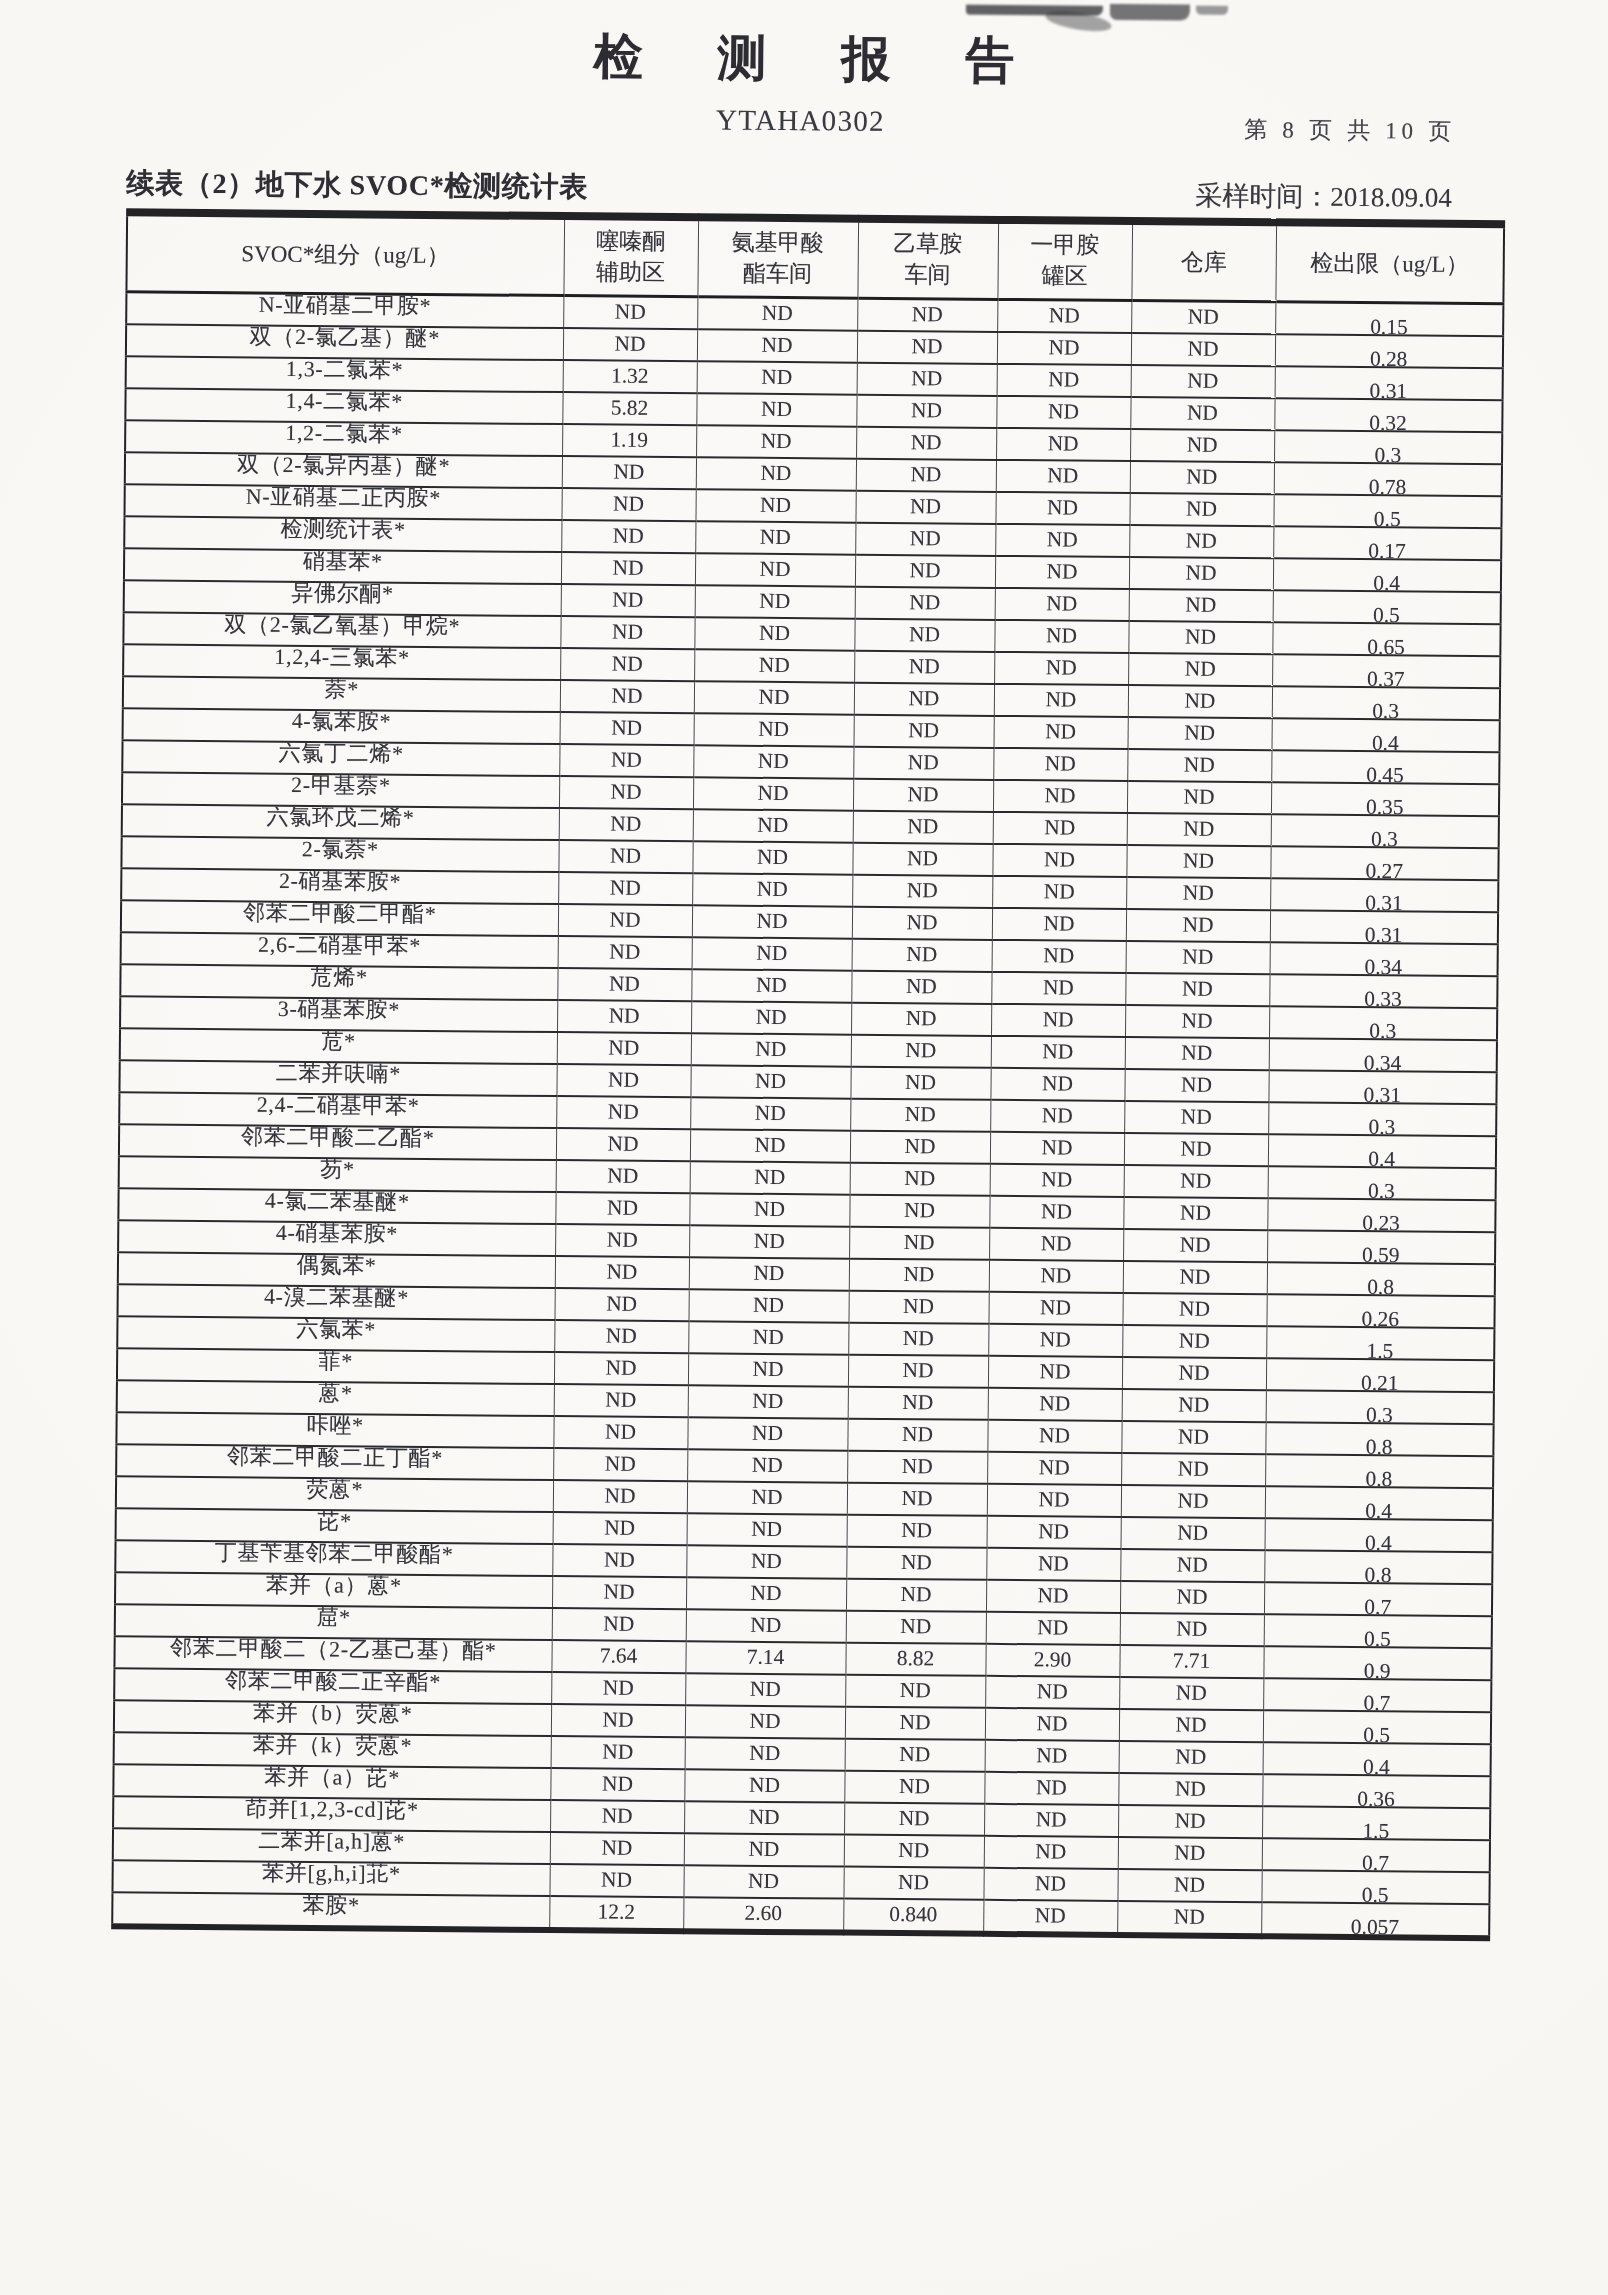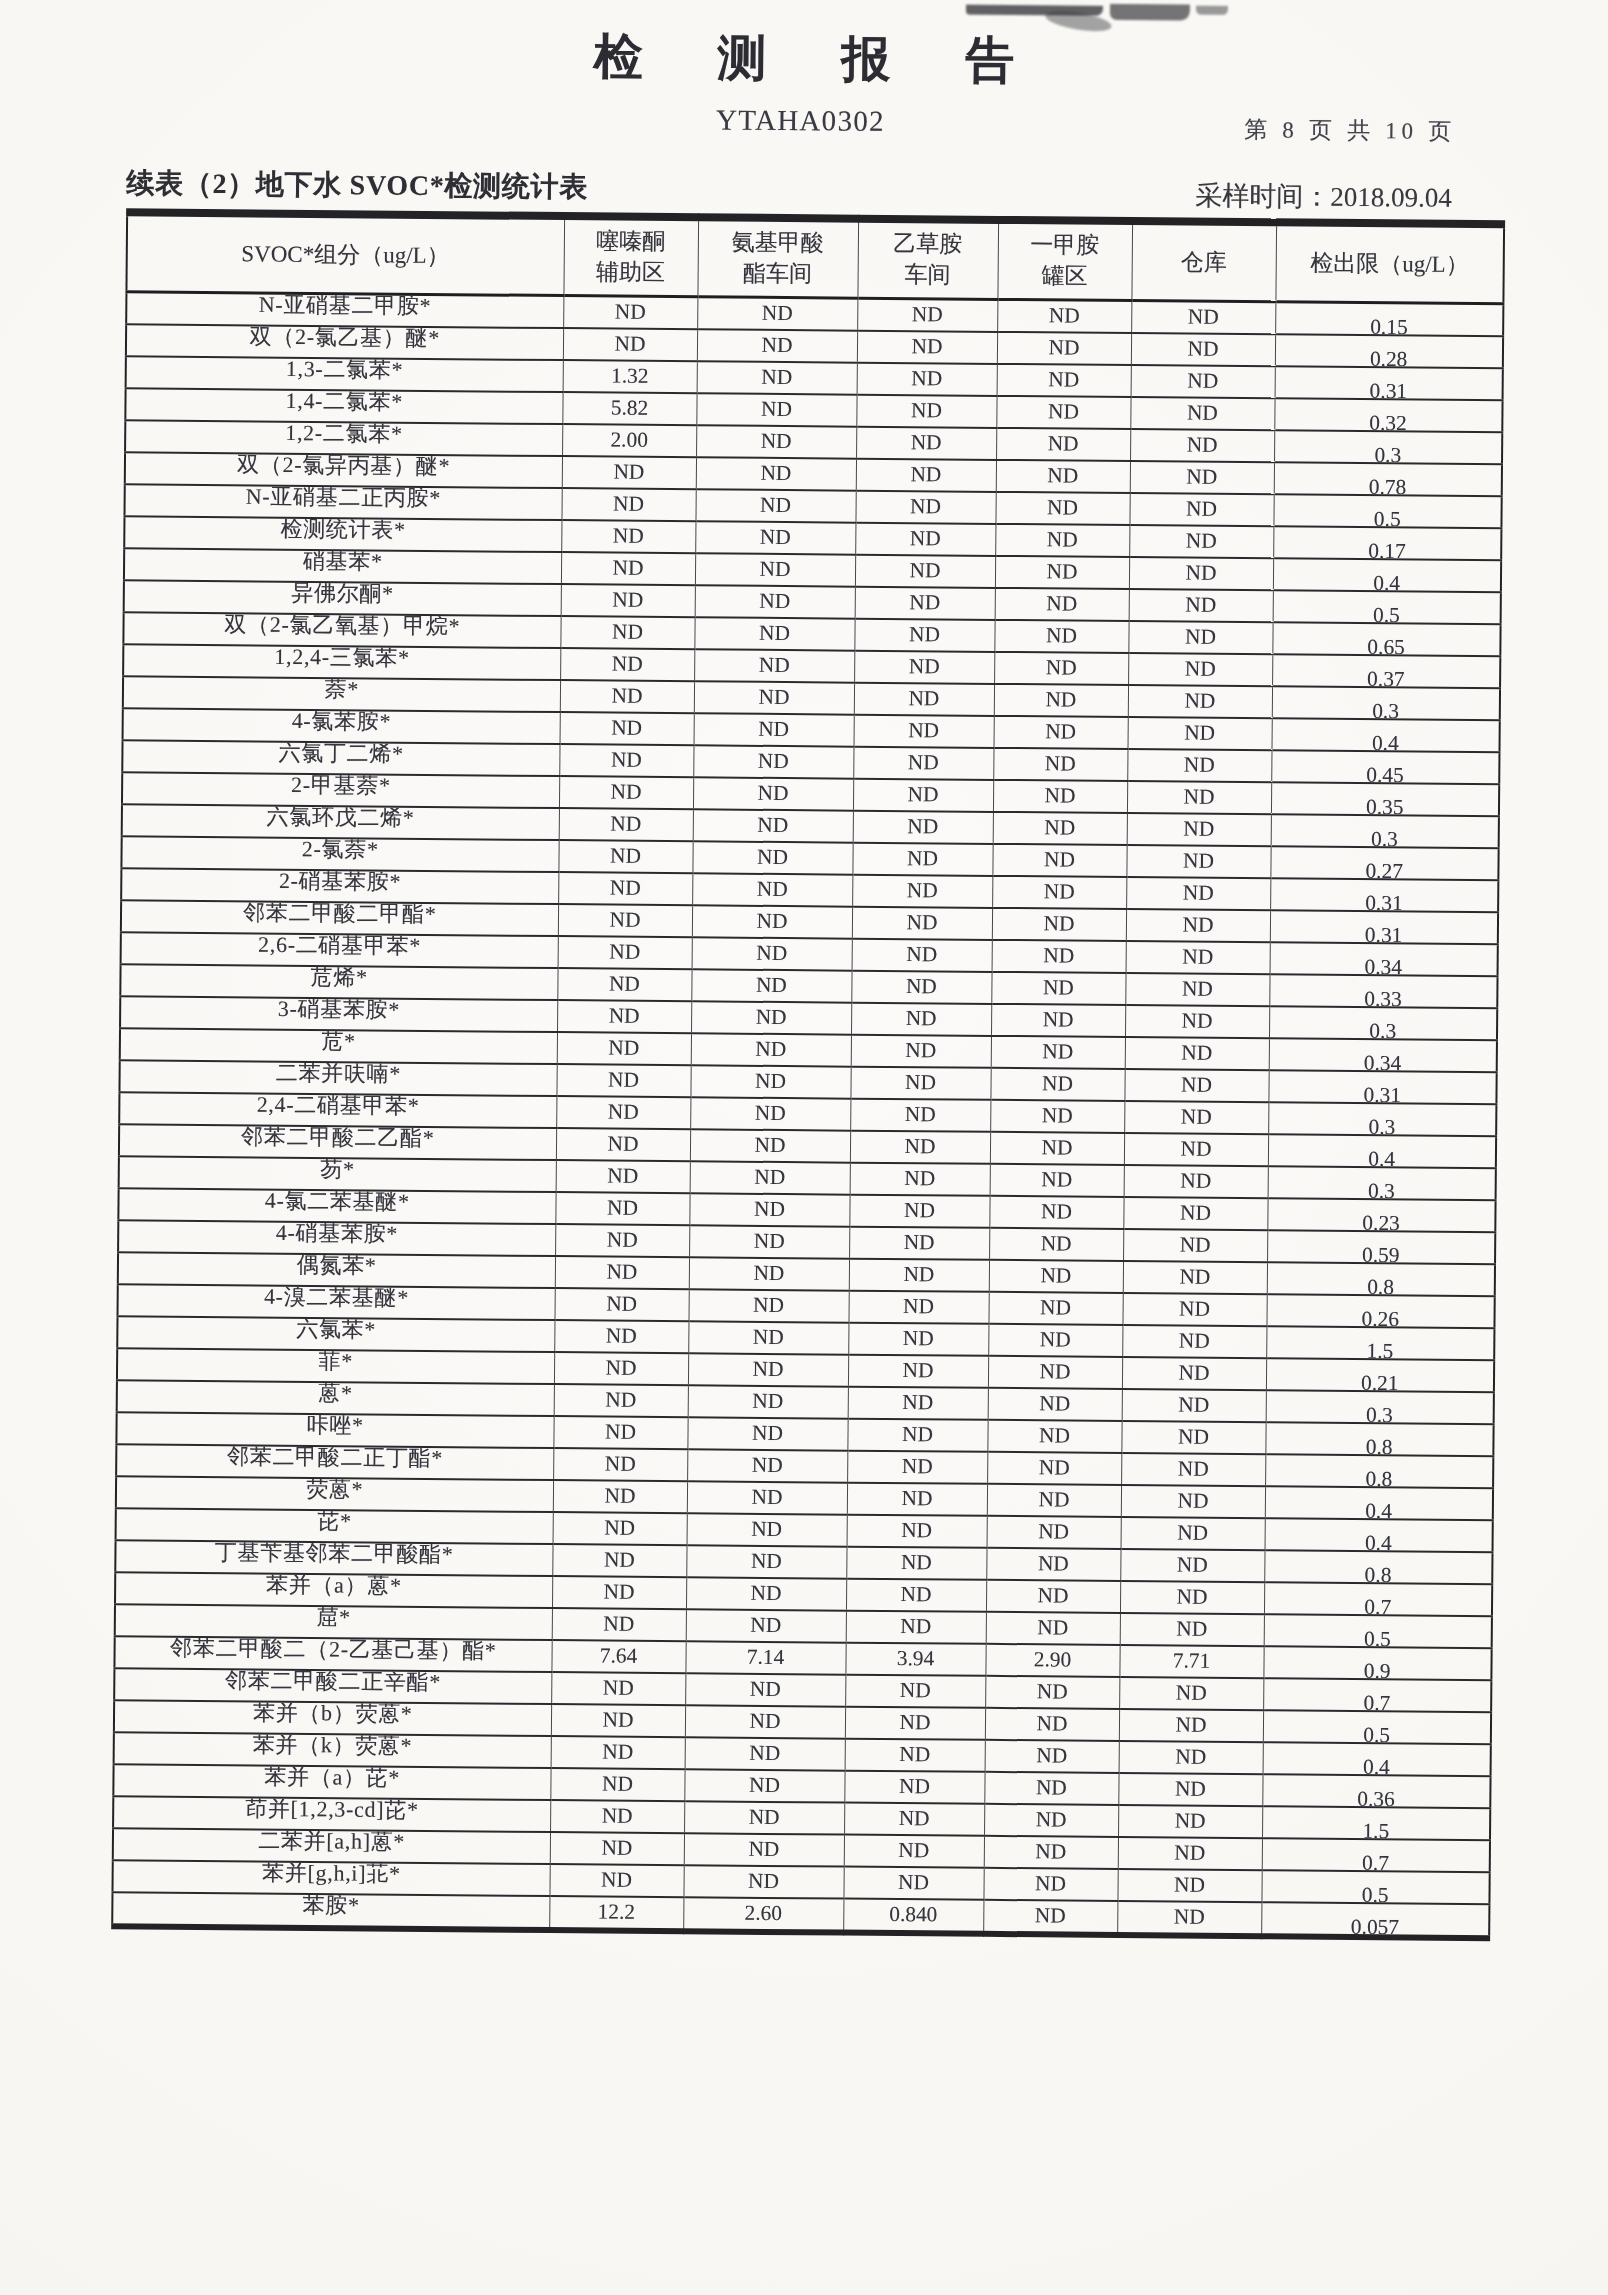--- a/index.html
+++ b/index.html
@@ -170,7 +170,7 @@
           </tr>
           <tr>
             <td class="c0"><span>1,2-二氯苯*</span></td>
-            <td class="c1"><span>2.00</span></td>
+            <td class="c1"><span>1.19</span></td>
             <td class="c2"><span>ND</span></td>
             <td class="c3"><span>ND</span></td>
             <td class="c4"><span>ND</span></td>

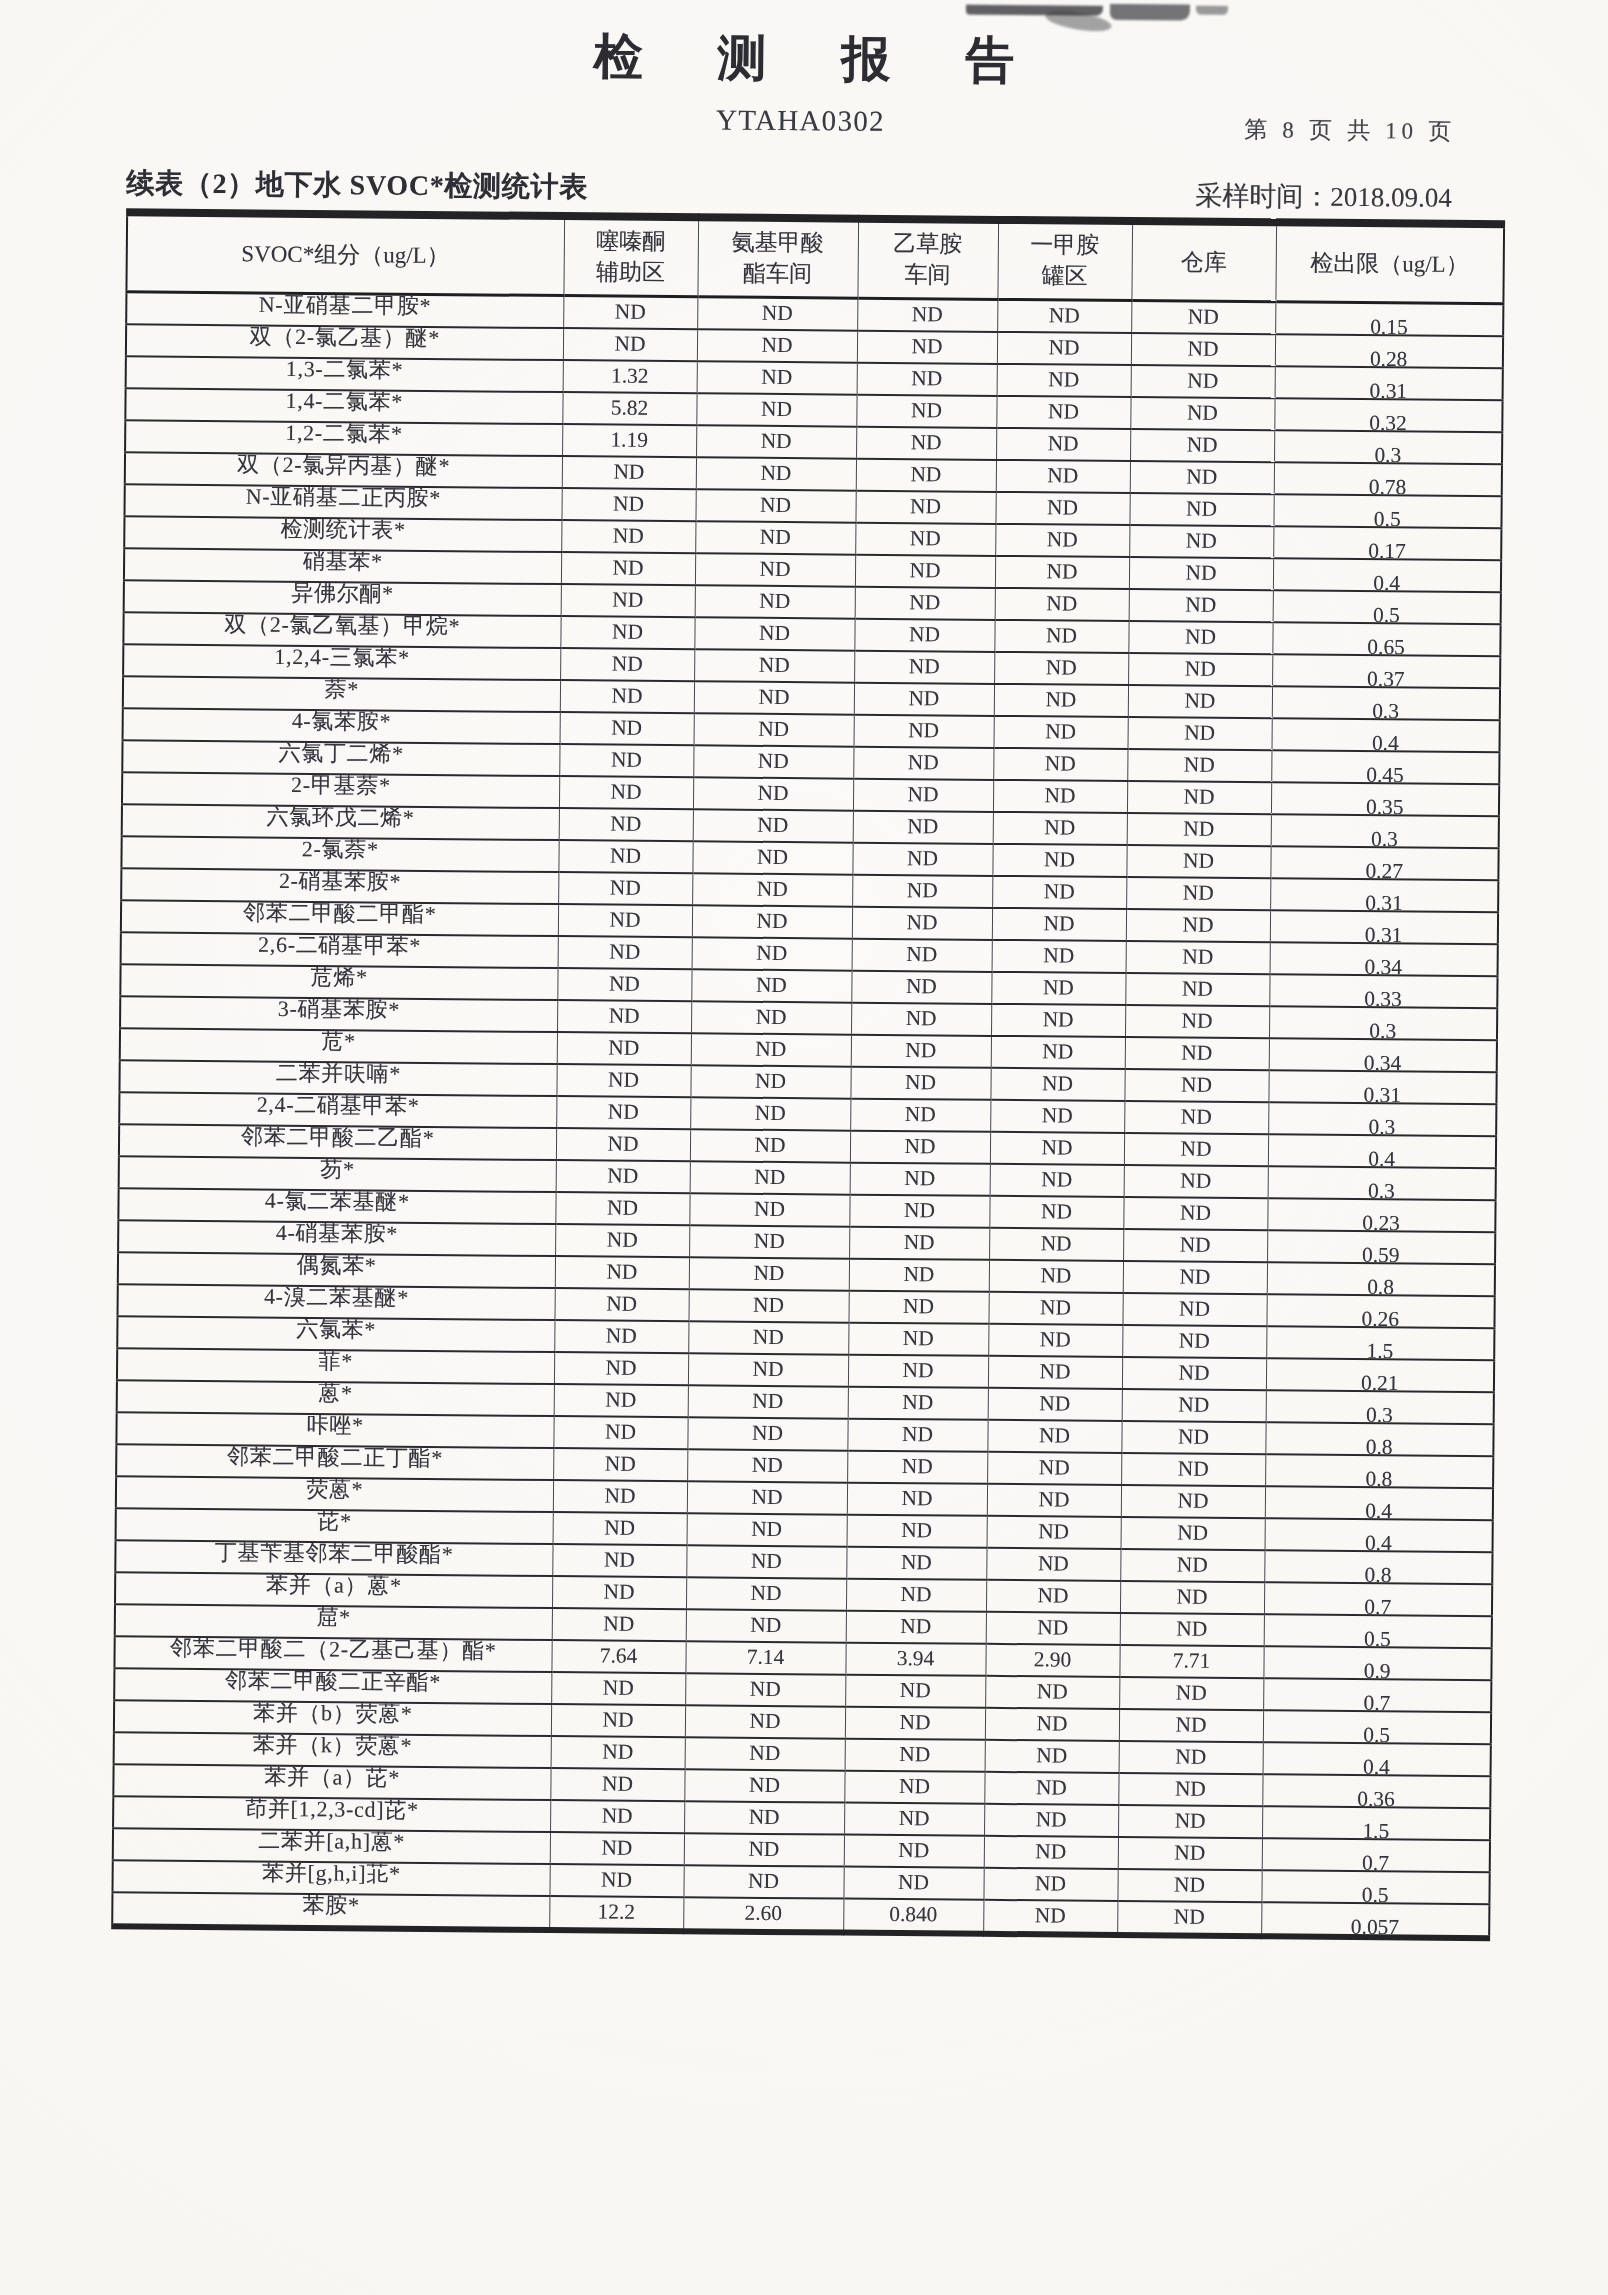--- a/index.html
+++ b/index.html
@@ -514,7 +514,7 @@
             <td class="c0"><span>邻苯二甲酸二（2-乙基己基）酯*</span></td>
             <td class="c1"><span>7.64</span></td>
             <td class="c2"><span>7.14</span></td>
-            <td class="c3"><span>3.94</span></td>
+            <td class="c3"><span>8.82</span></td>
             <td class="c4"><span>2.90</span></td>
             <td class="c5"><span>7.71</span></td>
             <td class="c6"><span>0.9</span></td>

